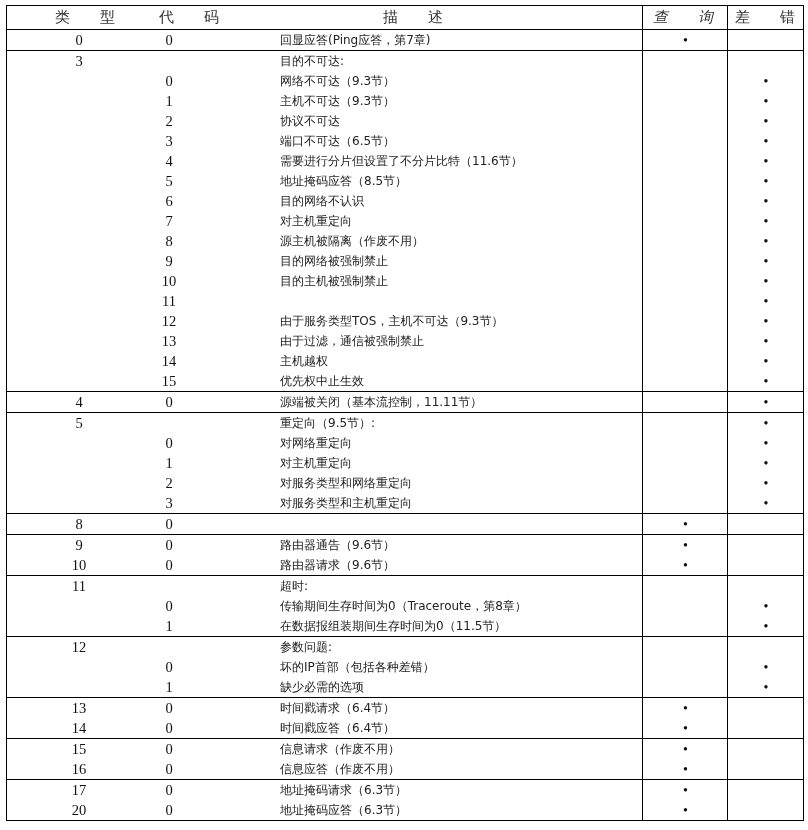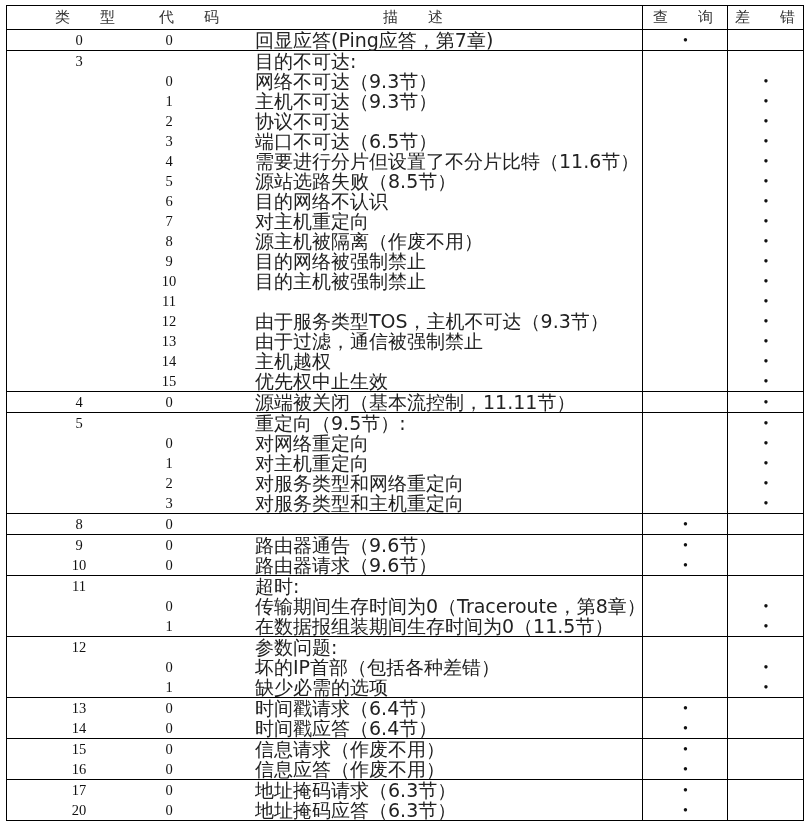--- a/index.html
+++ b/index.html
@@ -45,7 +45,7 @@
     <span style="left:48px;">类　　型</span>
     <span style="left:152px;">代　　码</span>
     <span style="left:376px;">描　　述</span>
-    <span style="left:646px;">查　　询</span>
+    <span style="left:646px;font-style:italic;">查　　询</span>
     <span style="left:728px;">差　　错</span>
     <div class="vline v1"></div>
     <div class="vline v2"></div>

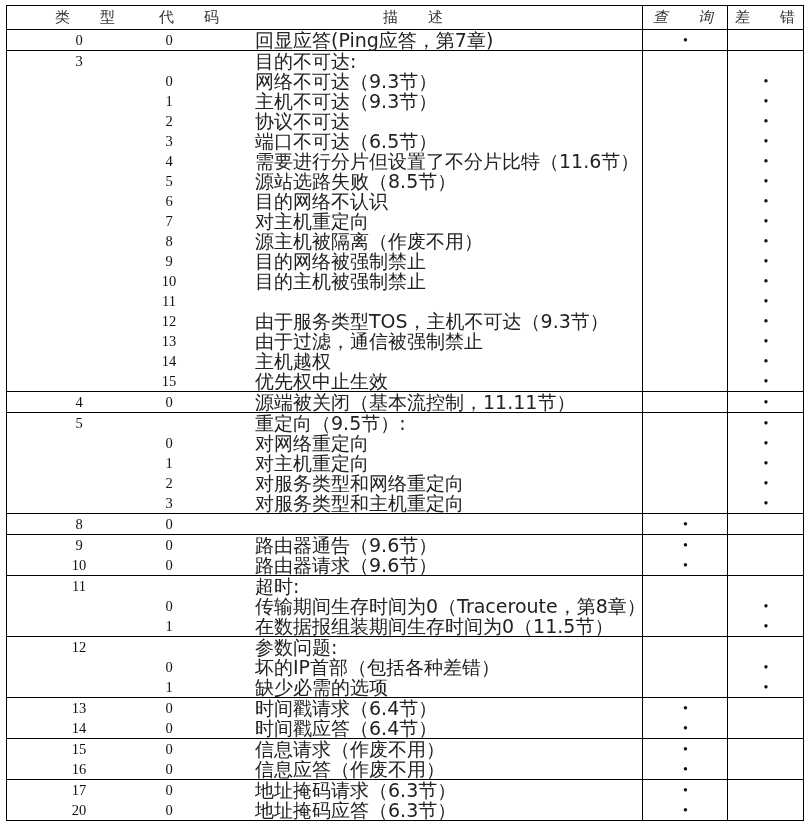--- a/index.html
+++ b/index.html
@@ -28,7 +28,7 @@
     .cell { position: absolute; top: 1px; font-size: 14.5px; line-height: 18px; white-space: nowrap; }
     .c-type { left: 0; width: 144px; text-align: center; }
     .c-code { left: 137px; width: 50px; text-align: center; }
-    .c-desc { left: 248px; font-family: "DejaVu Sans", "Liberation Sans", sans-serif; font-size: 19px; color: #222; }
+    .c-desc { left: 273px; font-family: "DejaVu Sans", "Liberation Sans", sans-serif; font-size: 12px; color: #222; }
     .c-query { left: 636px; width: 85px; text-align: center; }
     .c-error { left: 721px; width: 76px; text-align: center; }
     .dot { font-size: 14px; line-height: 18px; }

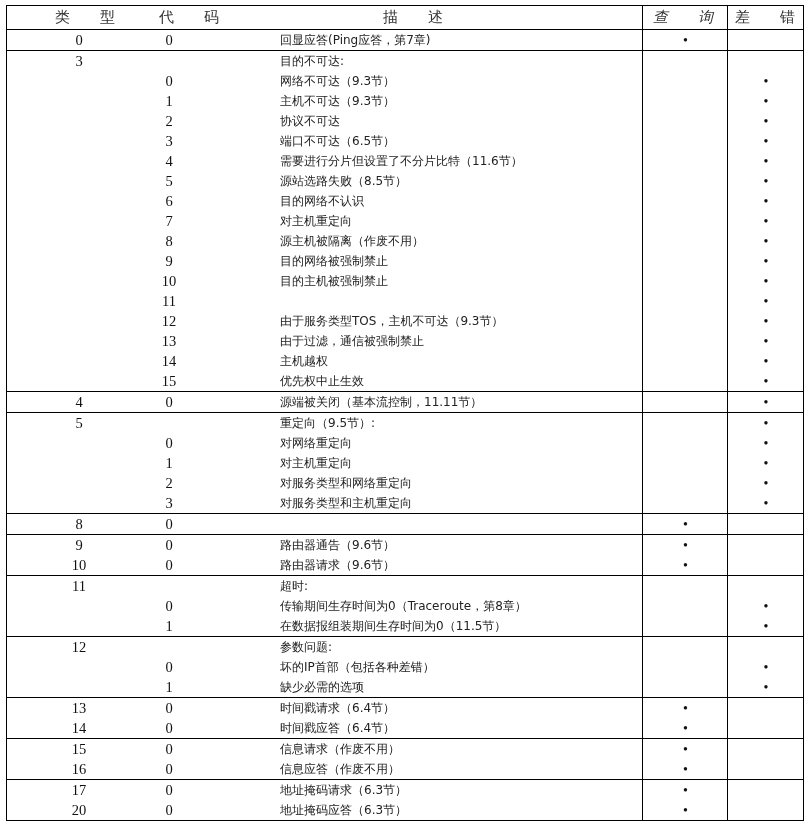--- a/index.html
+++ b/index.html
@@ -110,7 +110,7 @@
         <div class="row">
           <span class="cell c-type"></span>
           <span class="cell c-code">5</span>
-          <span class="cell c-desc">源站选路失败（8.5节）</span>
+          <span class="cell c-desc">地址掩码应答（8.5节）</span>
           <span class="cell c-query"></span>
           <span class="cell c-error"><span class="dot">•</span></span>
         </div>

